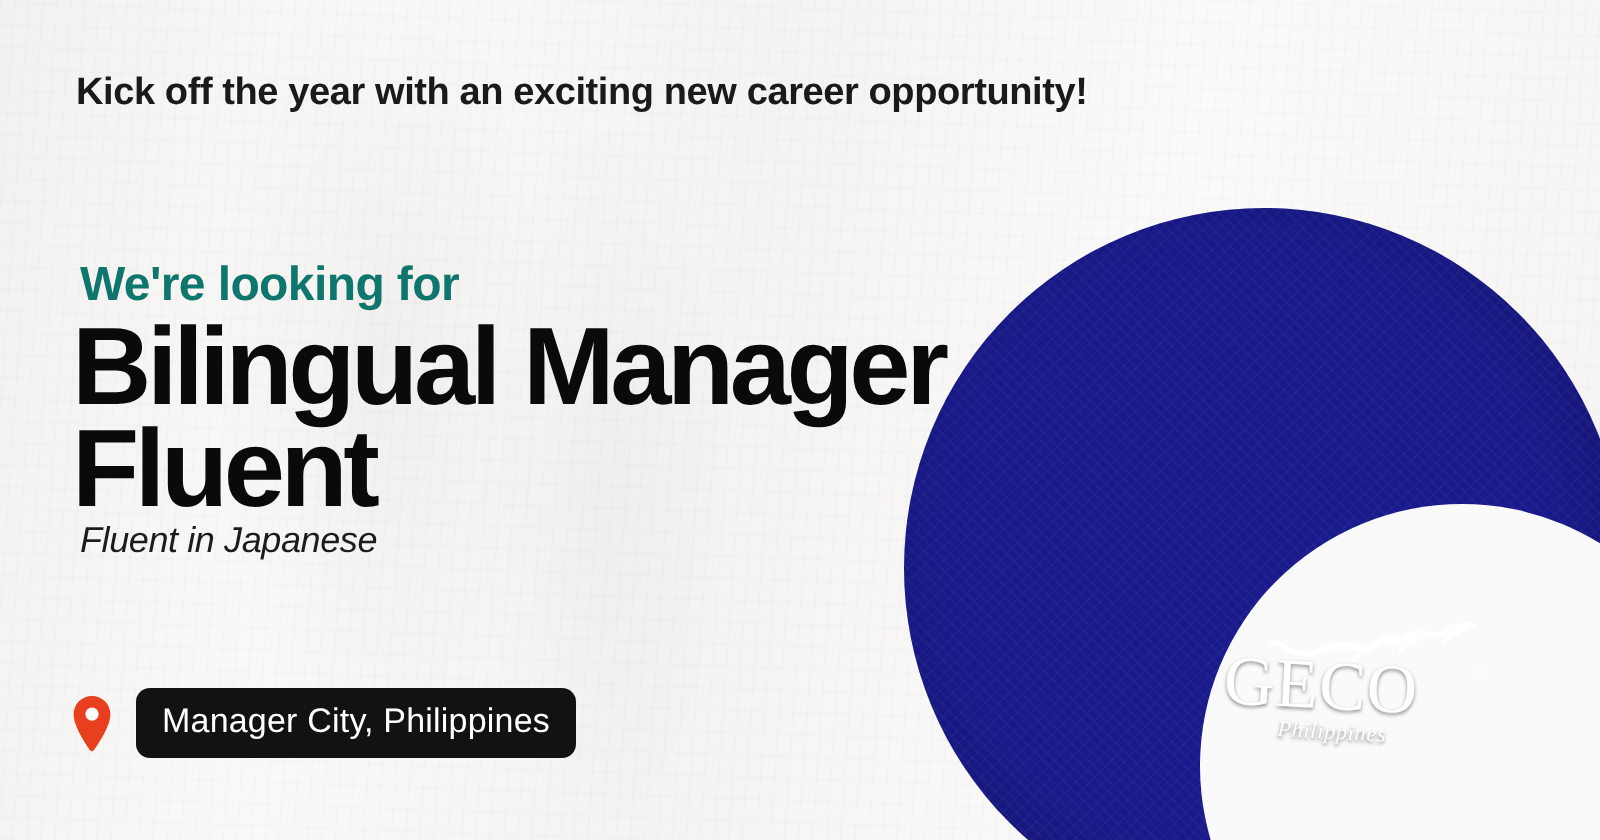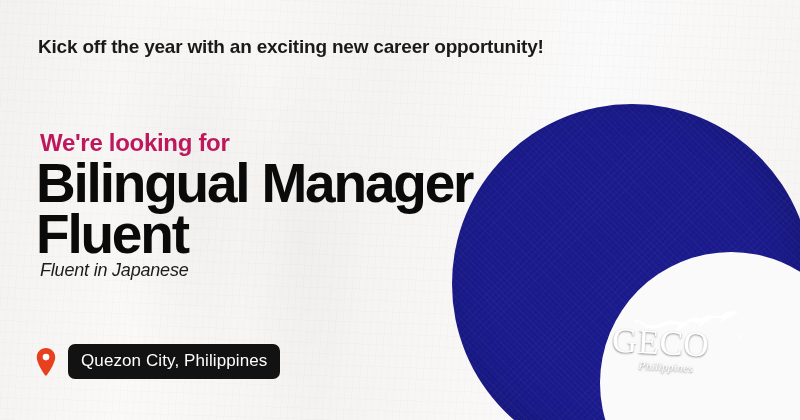--- a/index.html
+++ b/index.html
@@ -87,7 +87,7 @@
   }
   .eyebrow{
     position:absolute;left:40px;top:129px;
-    font-size:24px;font-weight:700;color:#be185d;
+    font-size:24px;font-weight:700;color:#0f766e;
     letter-spacing:-.3px;white-space:nowrap;
   }
   .title{

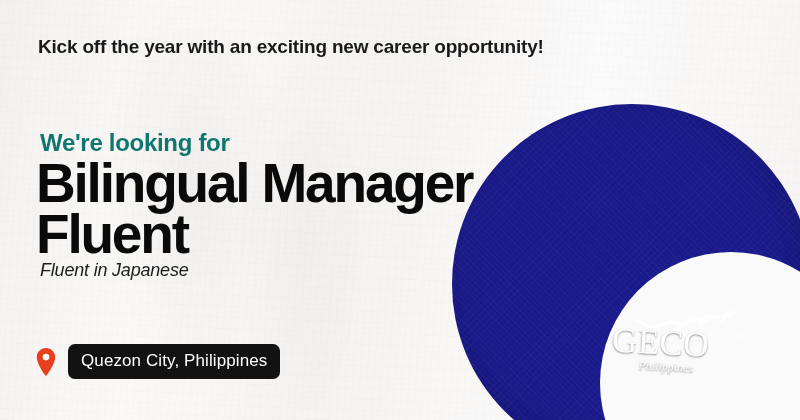--- a/index.html
+++ b/index.html
@@ -179,7 +179,7 @@
       <path fill="#e8401f" d="M10 0C4.9 0 .8 4.1.8 9.2c0 6.6 8 17.6 8.4 18.1.4.5 1.2.5 1.6 0 .3-.5 8.4-11.5 8.4-18.1C19.2 4.1 15.1 0 10 0z"></path>
       <circle fill="#ffffff" cx="10" cy="9.1" r="3.3"></circle>
     </svg>
-    <div class="pill">Quezon City, Philippines</div>
+    <div class="pill">Manager City, Philippines</div>
   </div>
 
 </div>

